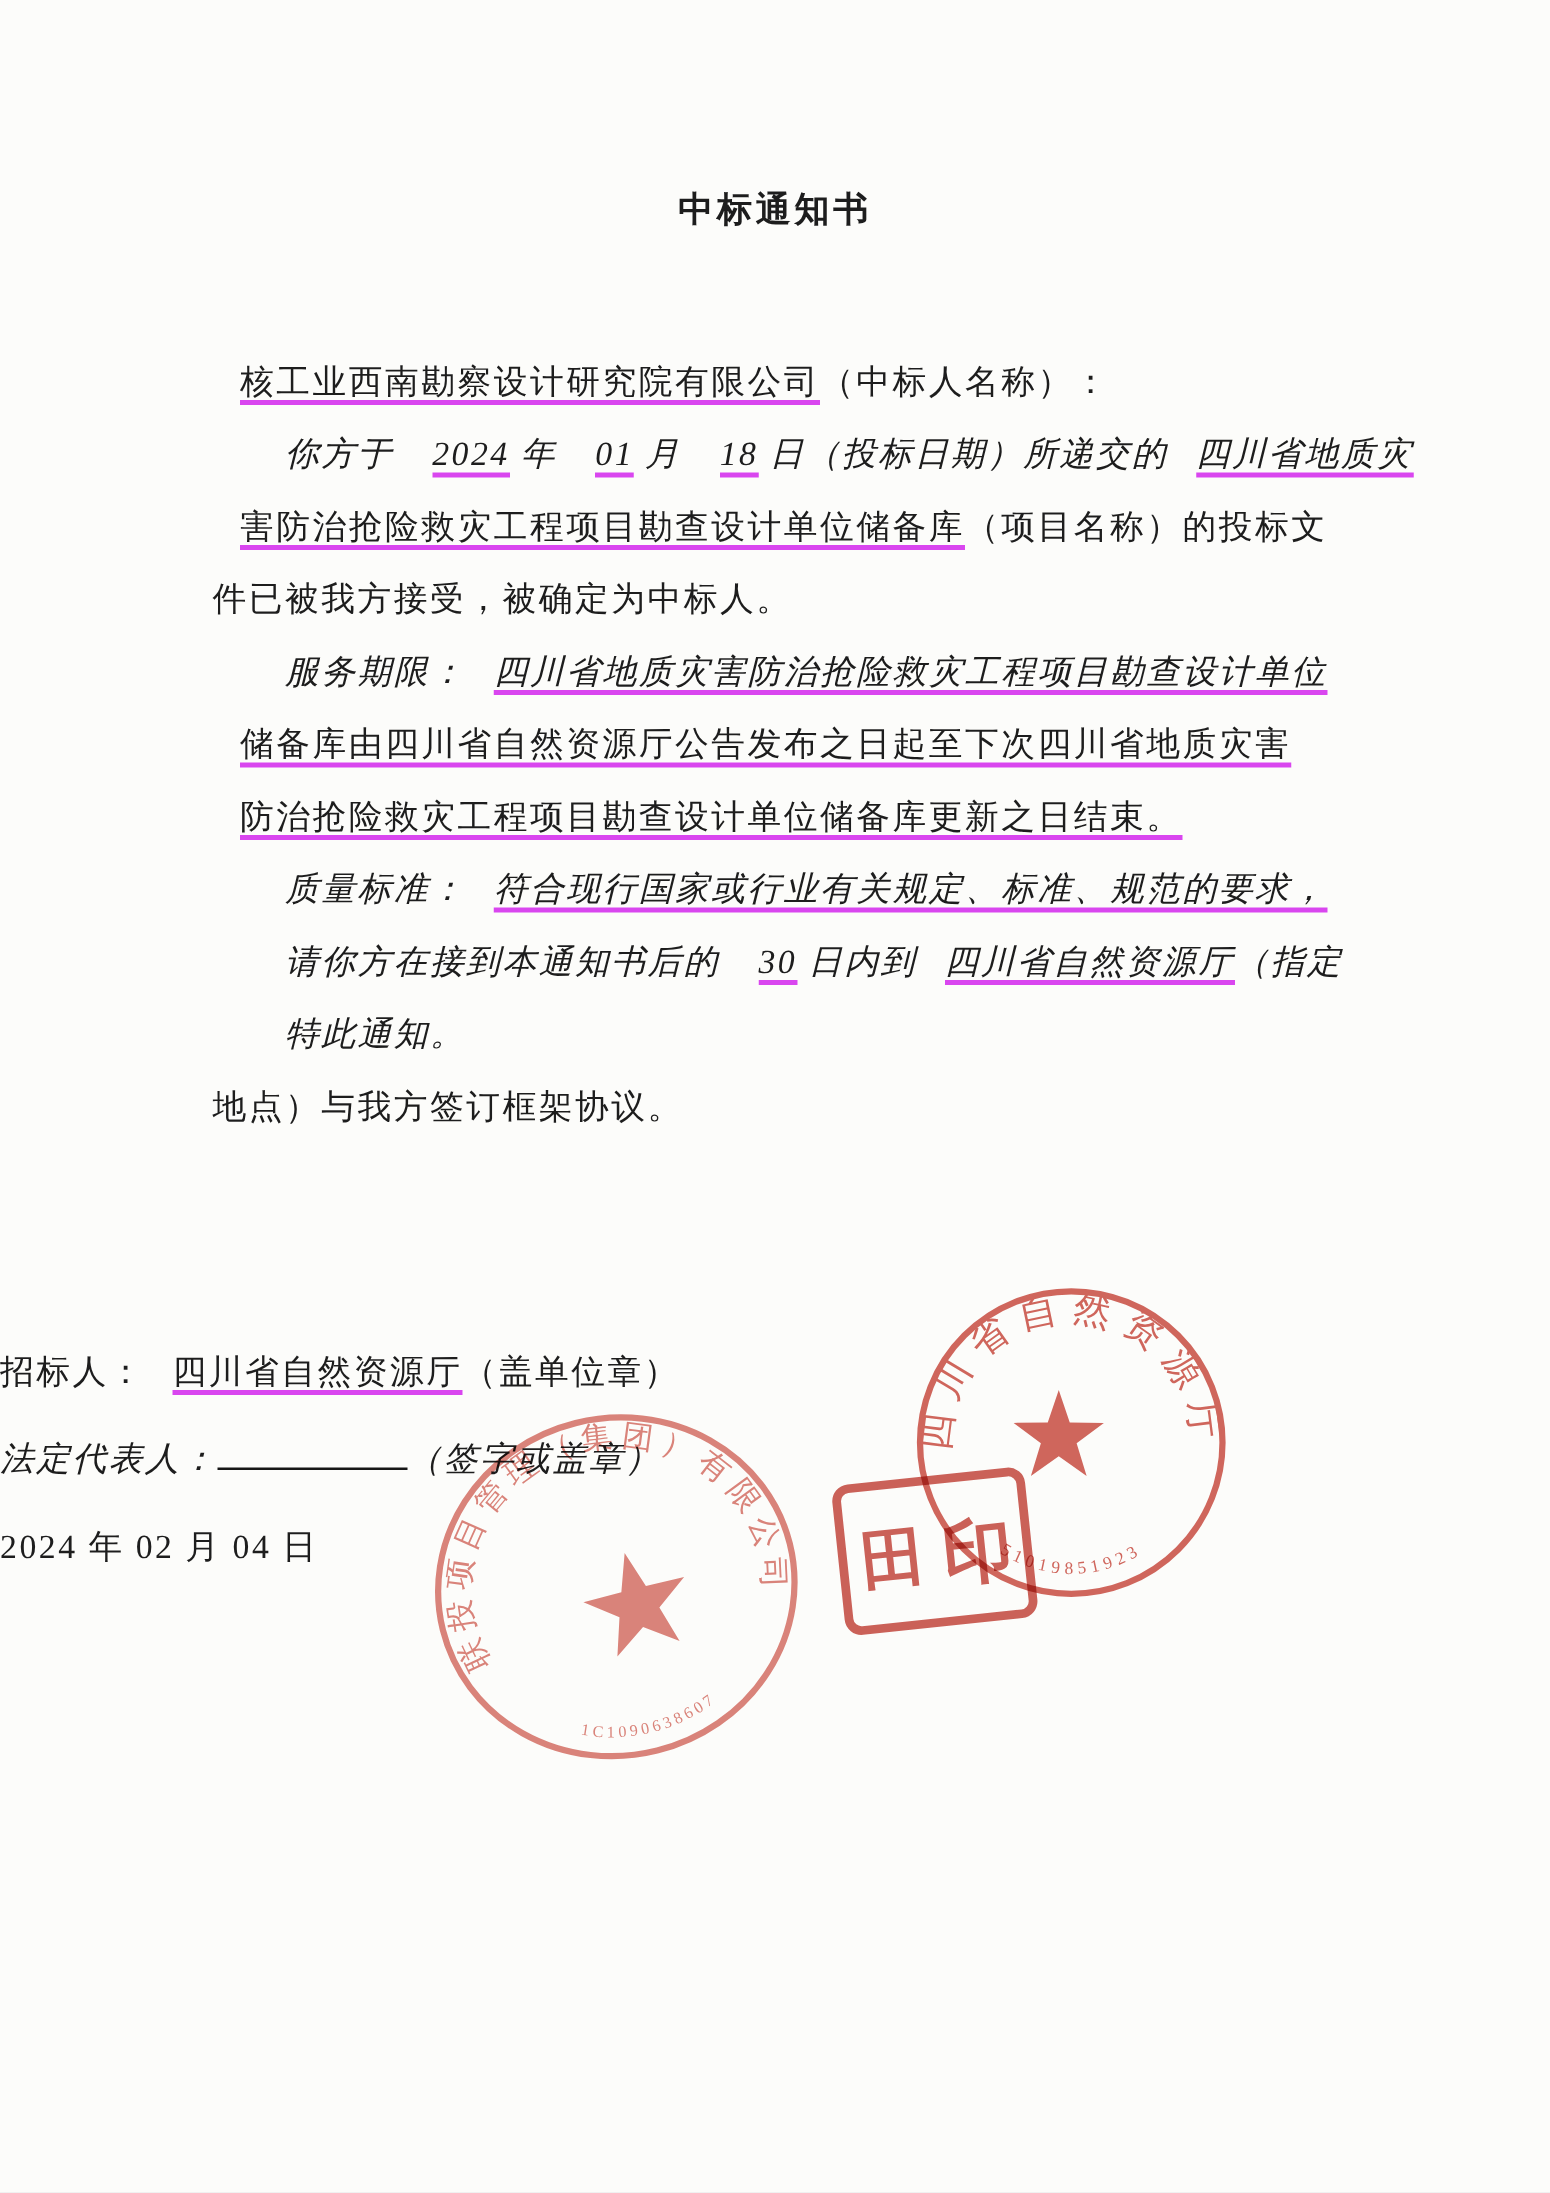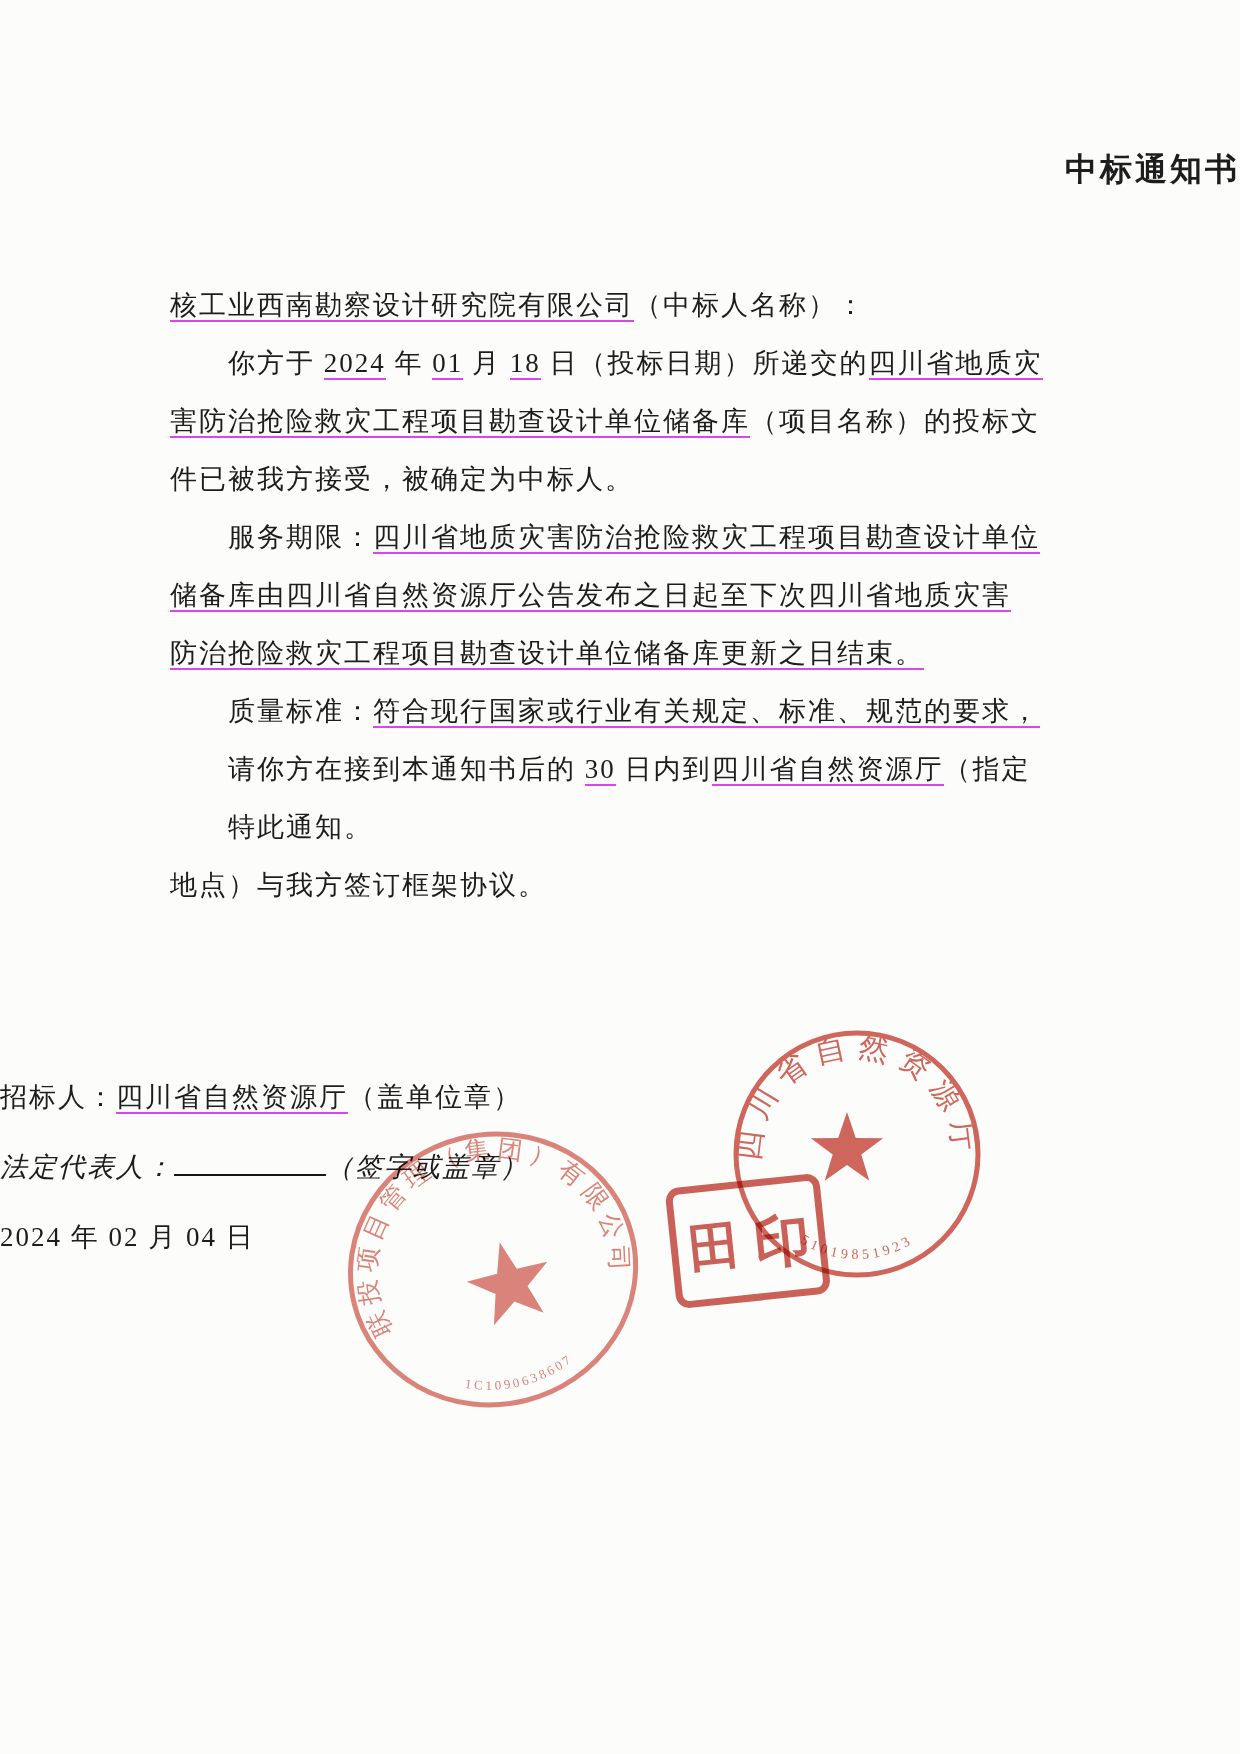--- a/index.html
+++ b/index.html
@@ -14,8 +14,8 @@
   }
   .title{
     padding-top:146px;
-    text-align:right;
-    font-size:32px;
+    text-align:center;
+    font-size:28px;
     font-weight:bold;
     letter-spacing:3px;
     line-height:46px;

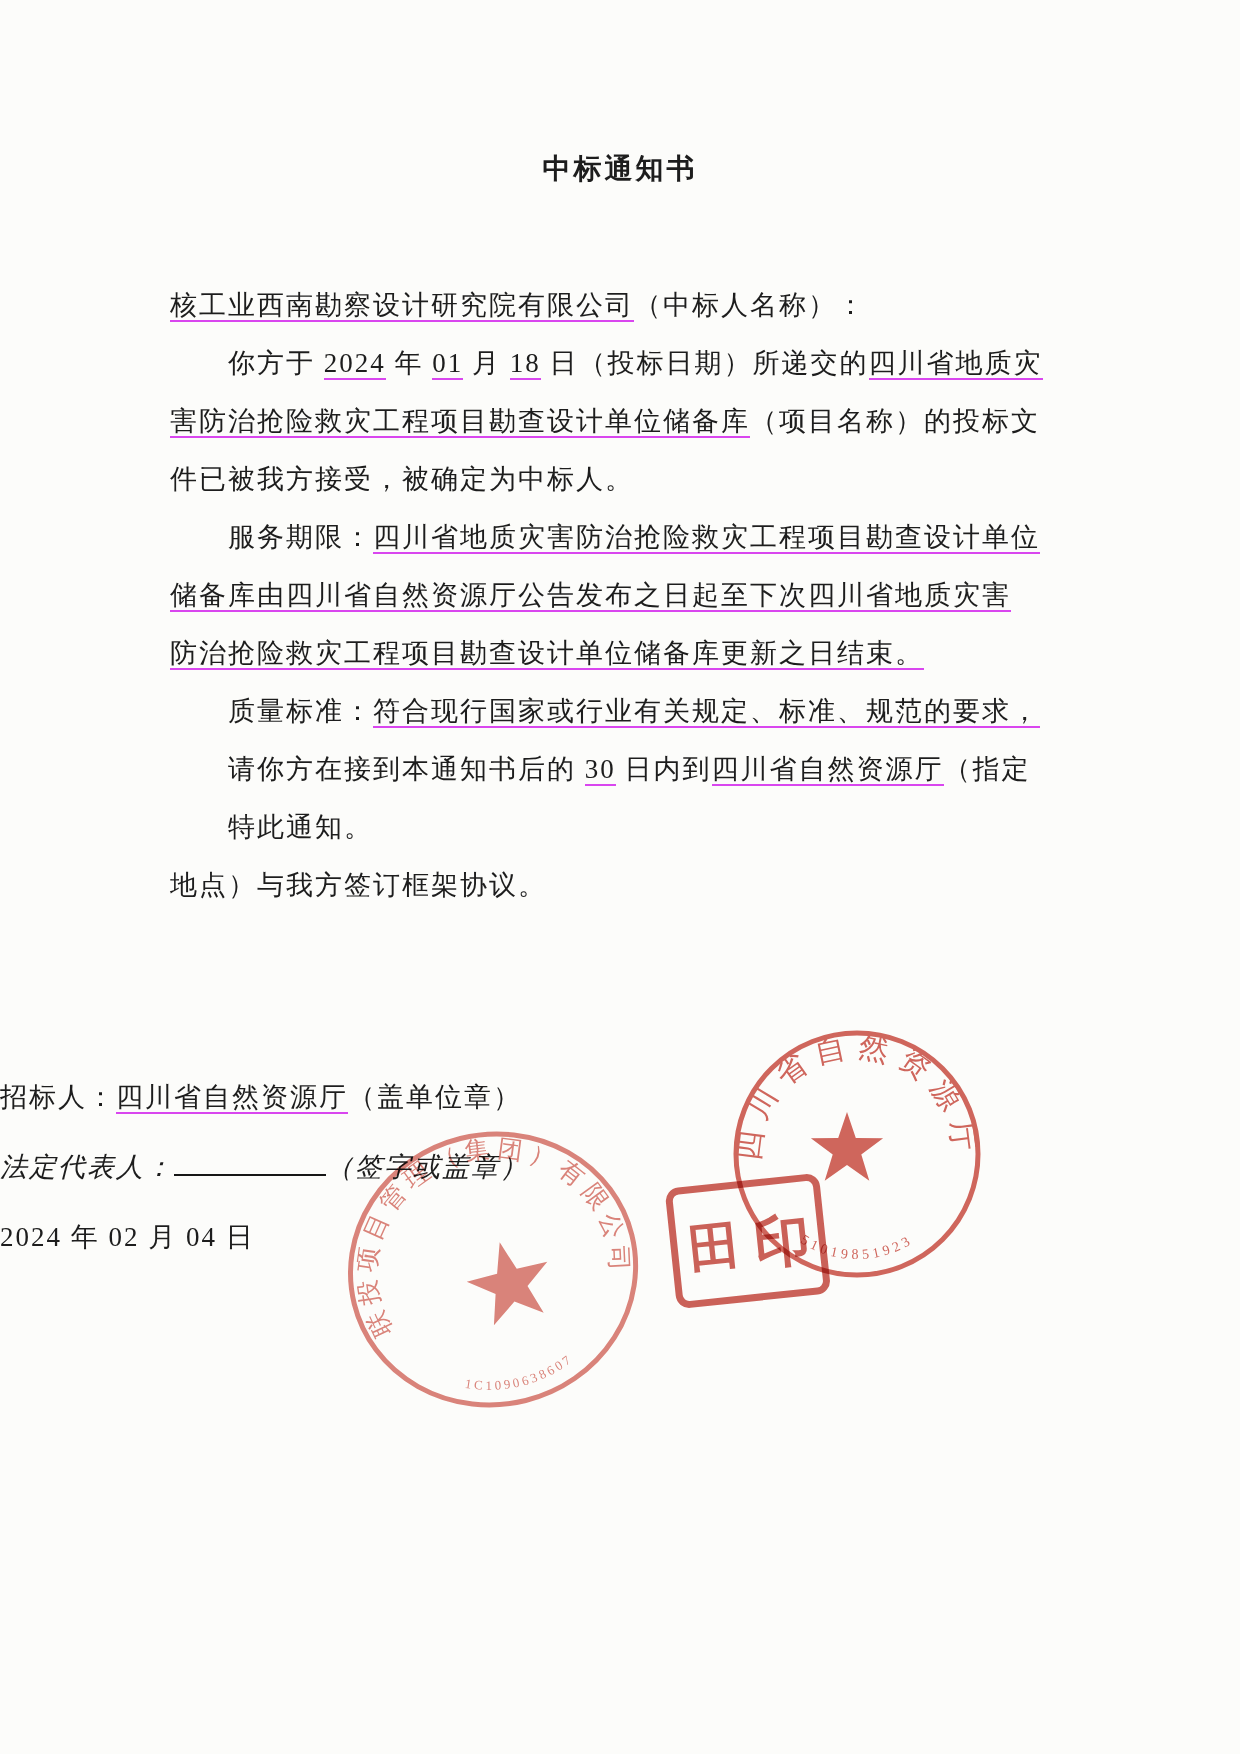--- a/index.html
+++ b/index.html
@@ -29,7 +29,7 @@
     white-space:nowrap;
   }
   .ind{text-indent:58px;}
-  .u{border-bottom:2px solid #d946ef;}
+  .u{border-bottom:4px solid #d946ef;margin-left:22px;}
   .sig-block{margin-top:148px;}
   .sig-line{
     font-size:27px;

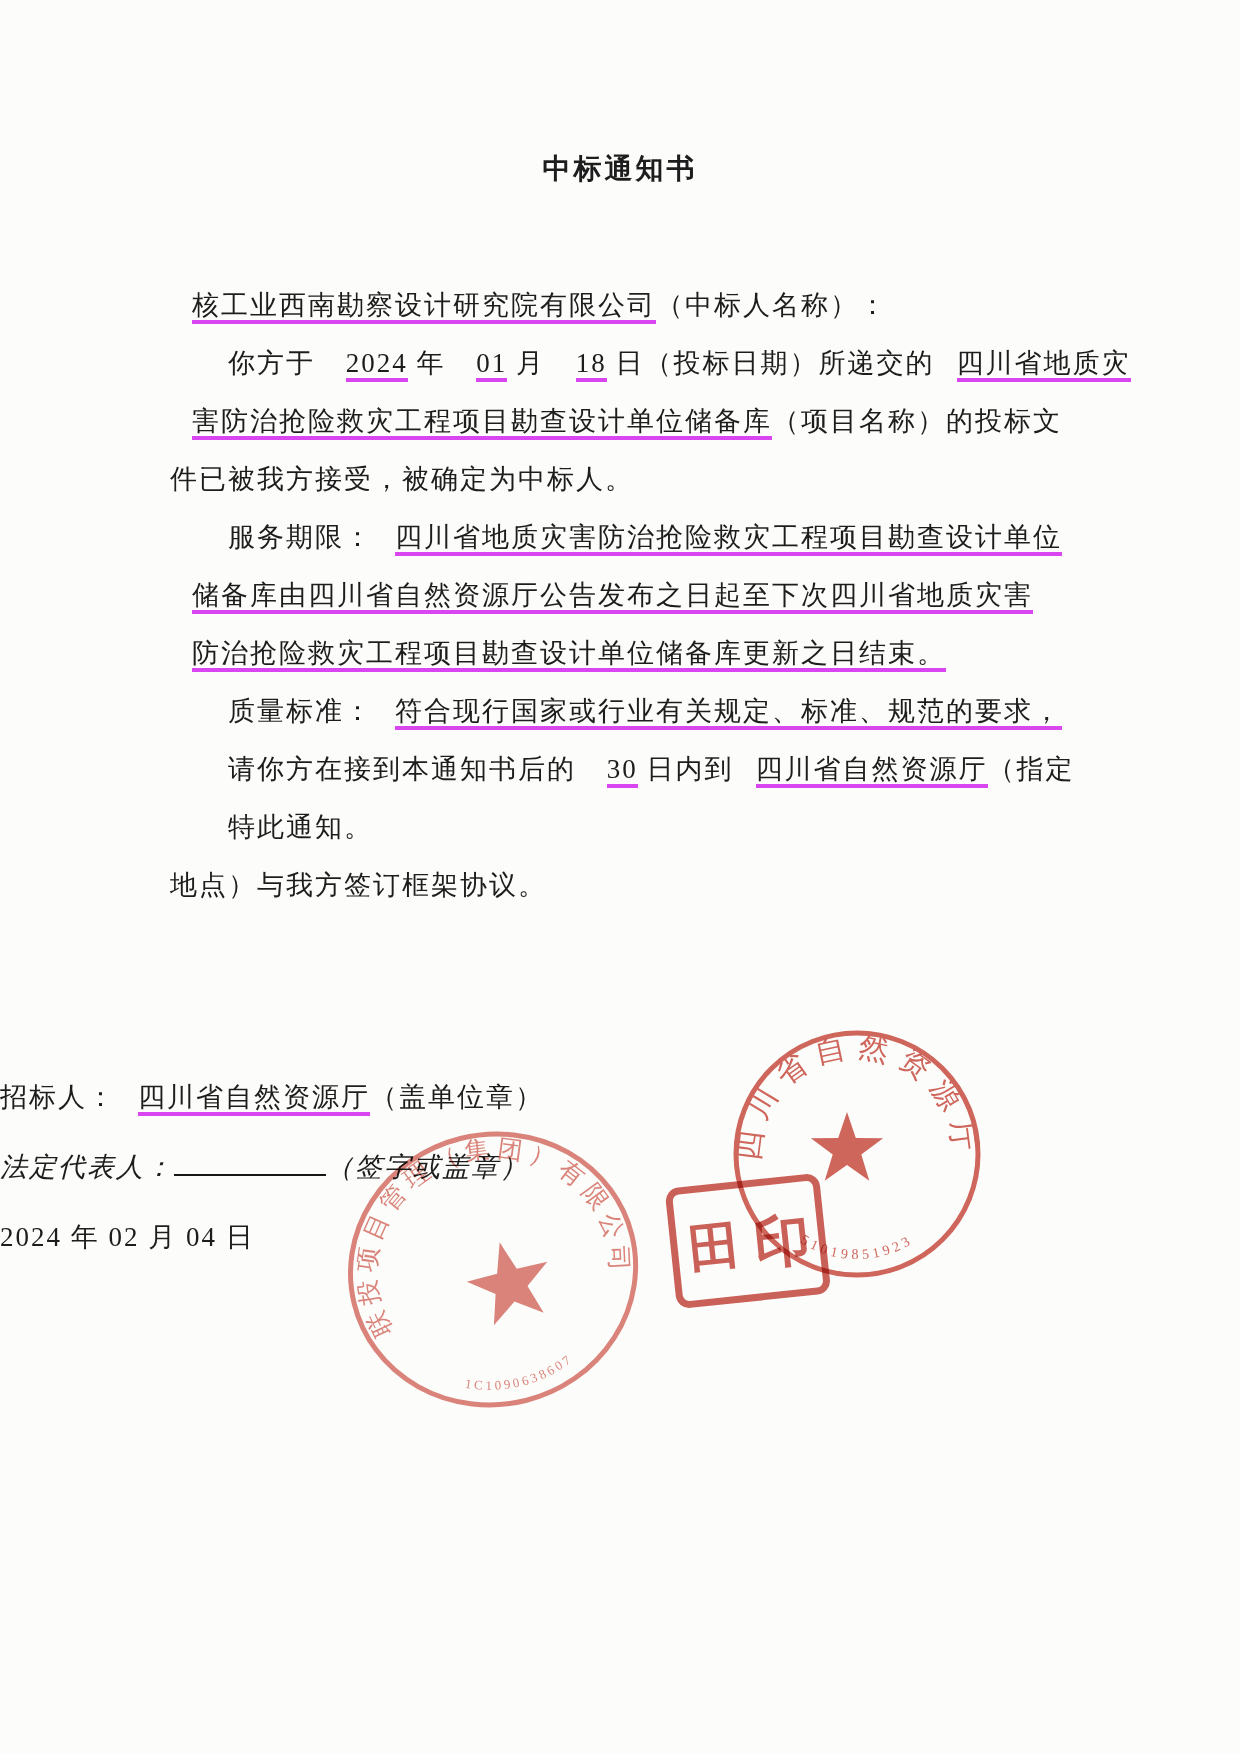--- a/index.html
+++ b/index.html
@@ -28,7 +28,7 @@
     line-height:58px;
     white-space:nowrap;
   }
-  .ind{text-indent:58px;}
+  .ind{text-indent:58px;font-style:italic;}
   .u{border-bottom:4px solid #d946ef;margin-left:22px;}
   .sig-block{margin-top:148px;}
   .sig-line{

